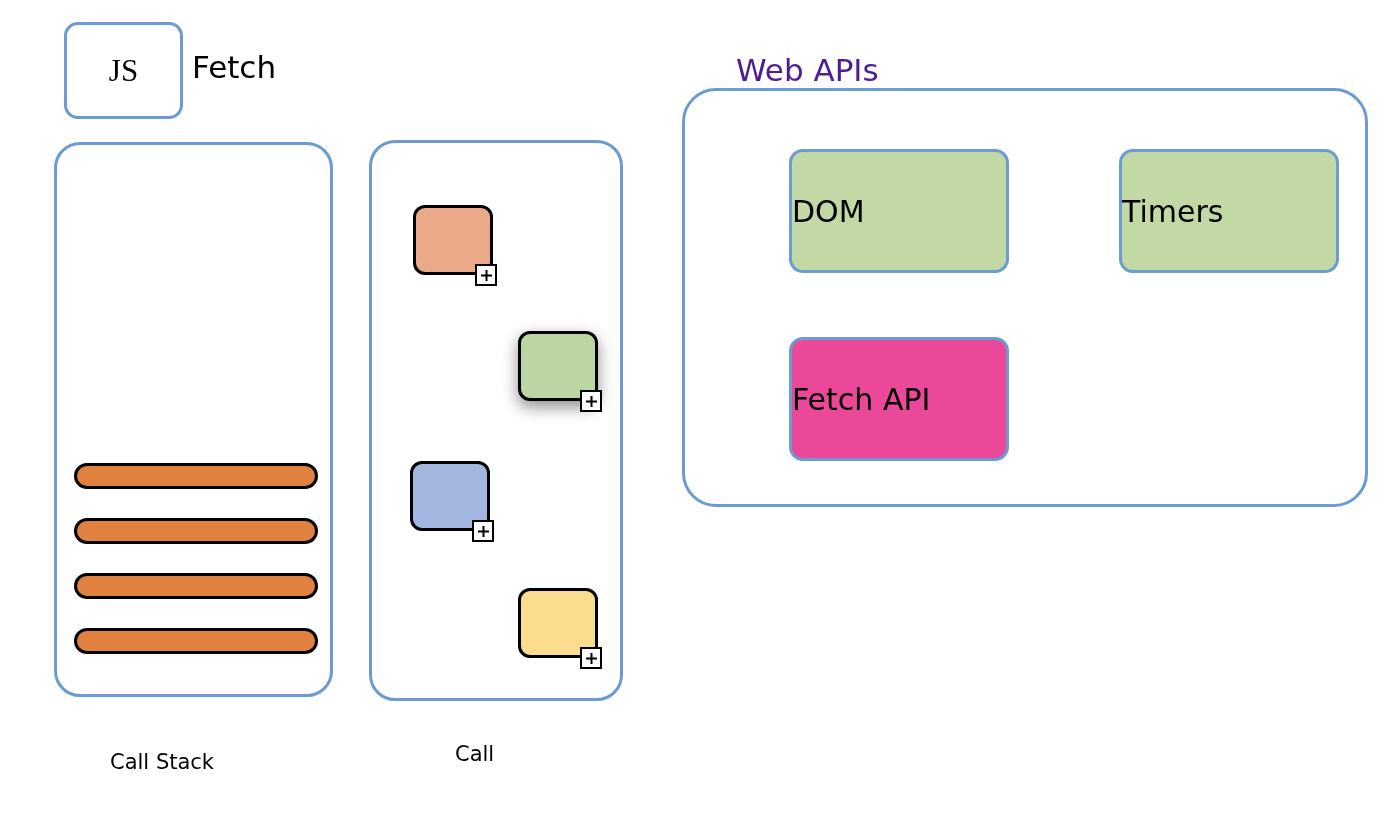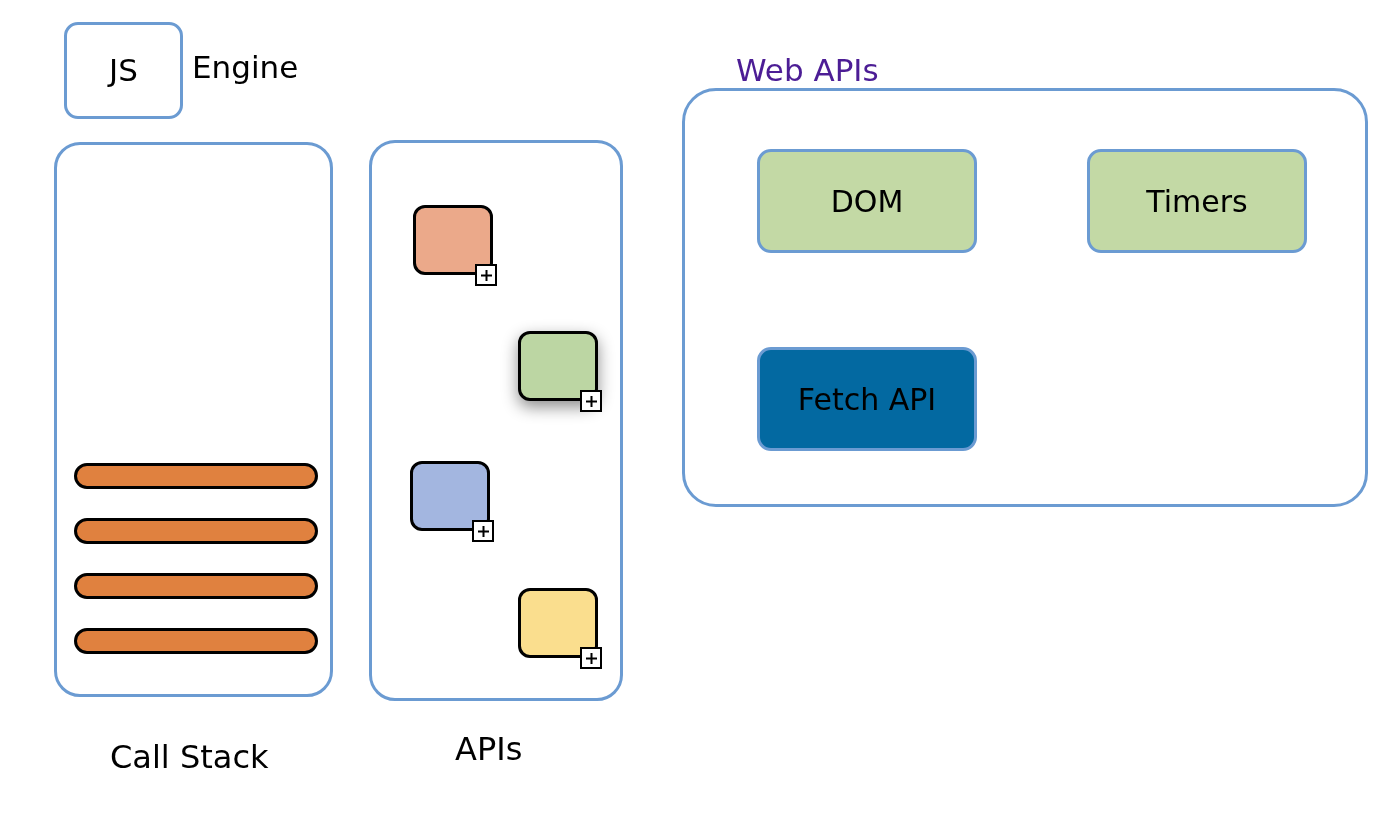--- a/index.html
+++ b/index.html
@@ -37,6 +37,7 @@
     display: flex;
     align-items: center;
     justify-content: center;
+    font-family: Liberation Serif, serif;
   }
   #js-box .js-label {
     font-size: 31px;

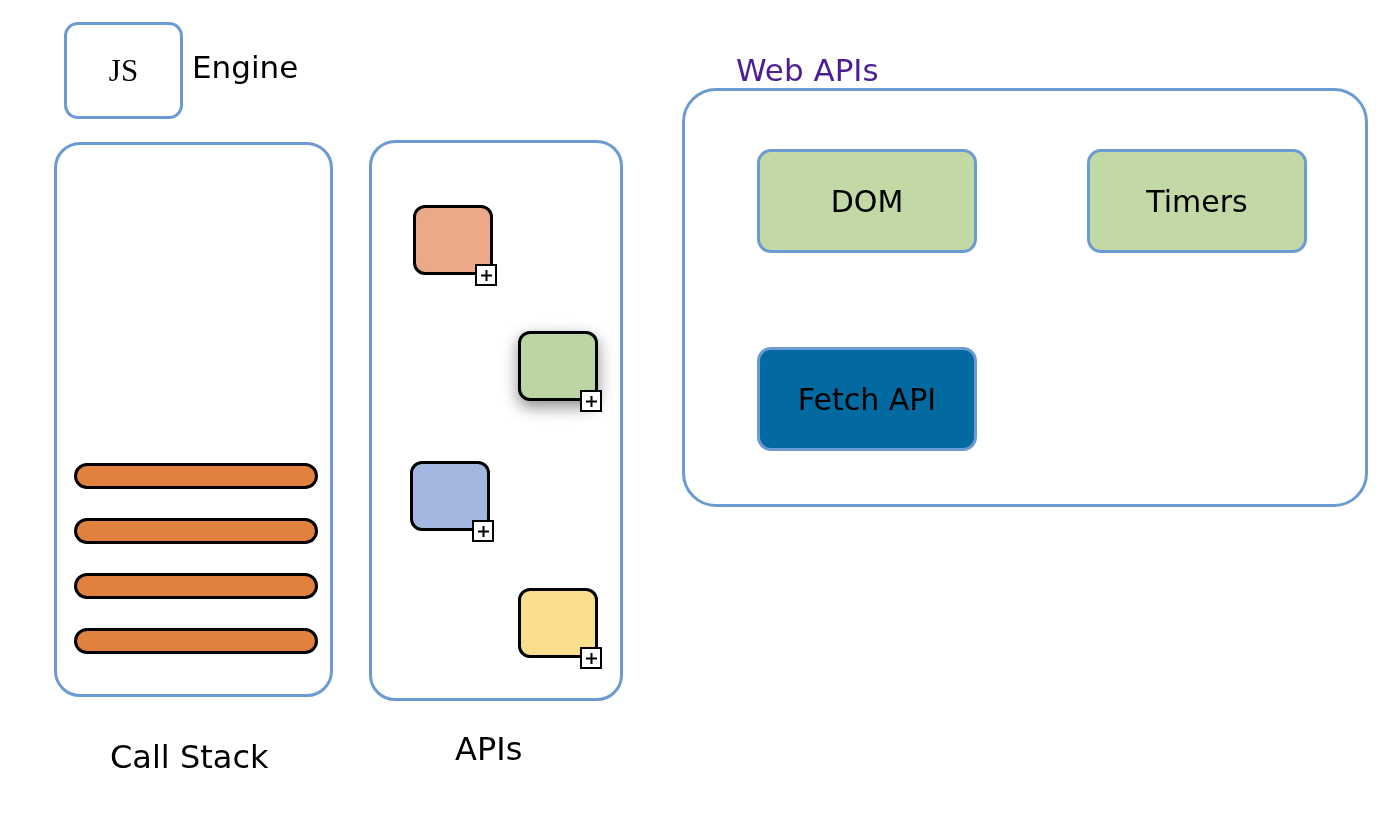--- a/index.html
+++ b/index.html
@@ -179,7 +179,7 @@
   <div class="blue-box" id="js-box">
     <span class="js-label">JS</span>
   </div>
-  <div id="engine-label">Engine</div>
+  <div id="engine-label">Fetch</div>
 
   <div class="blue-box" id="call-stack-box">
     <div id="call-stack-frames">

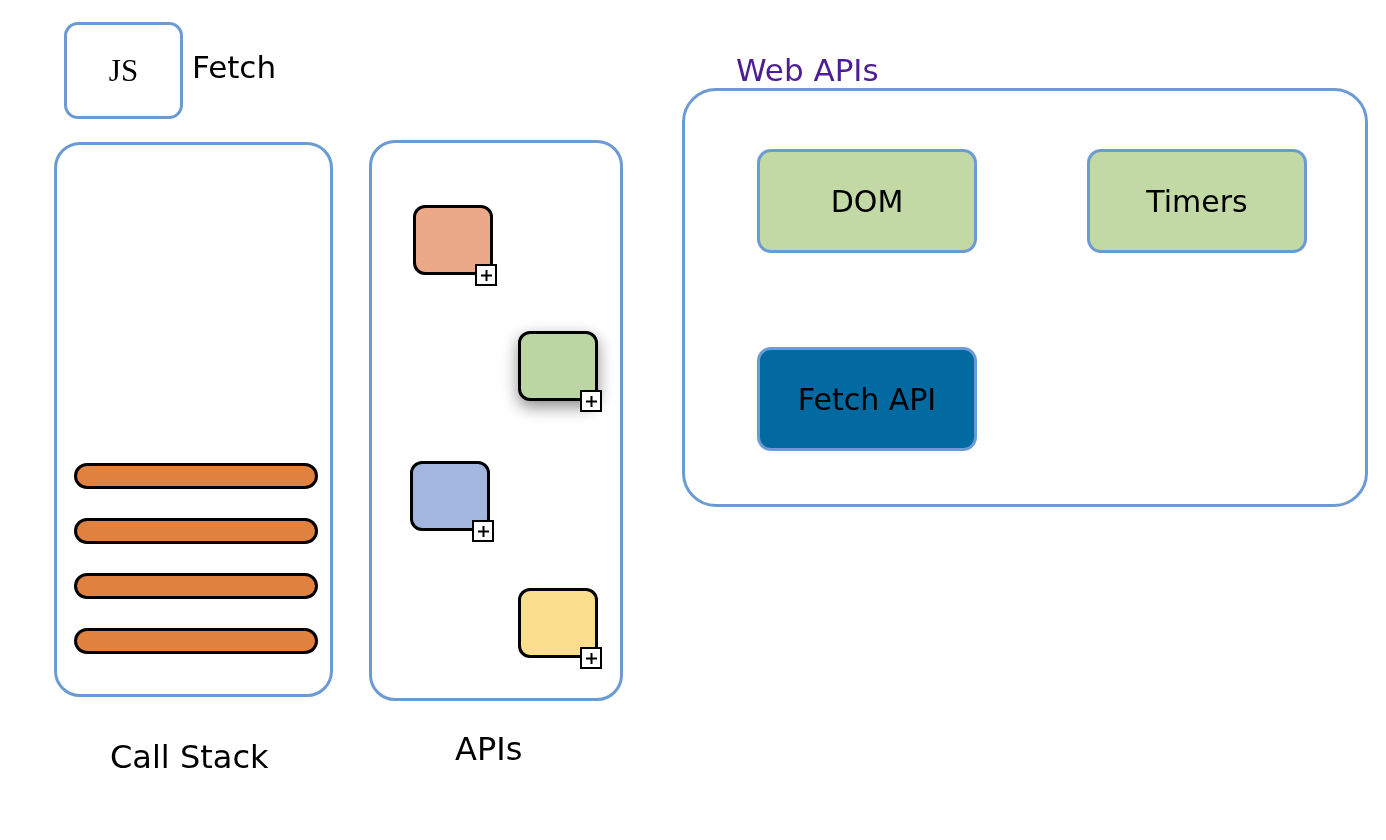--- a/index.html
+++ b/index.html
@@ -146,14 +146,14 @@
   .api-card {
     position: absolute;
     width: 220px;
-    height: 104px;
+    height: 124px;
     box-sizing: border-box;
     background: #c3d9a5;
     border: 3px solid #6b9bd2;
     border-radius: 14px;
     display: flex;
     align-items: center;
-    justify-content: center;
+    margin-left: 32px;
   }
   .api-card .api-label {
     font-size: 30px;

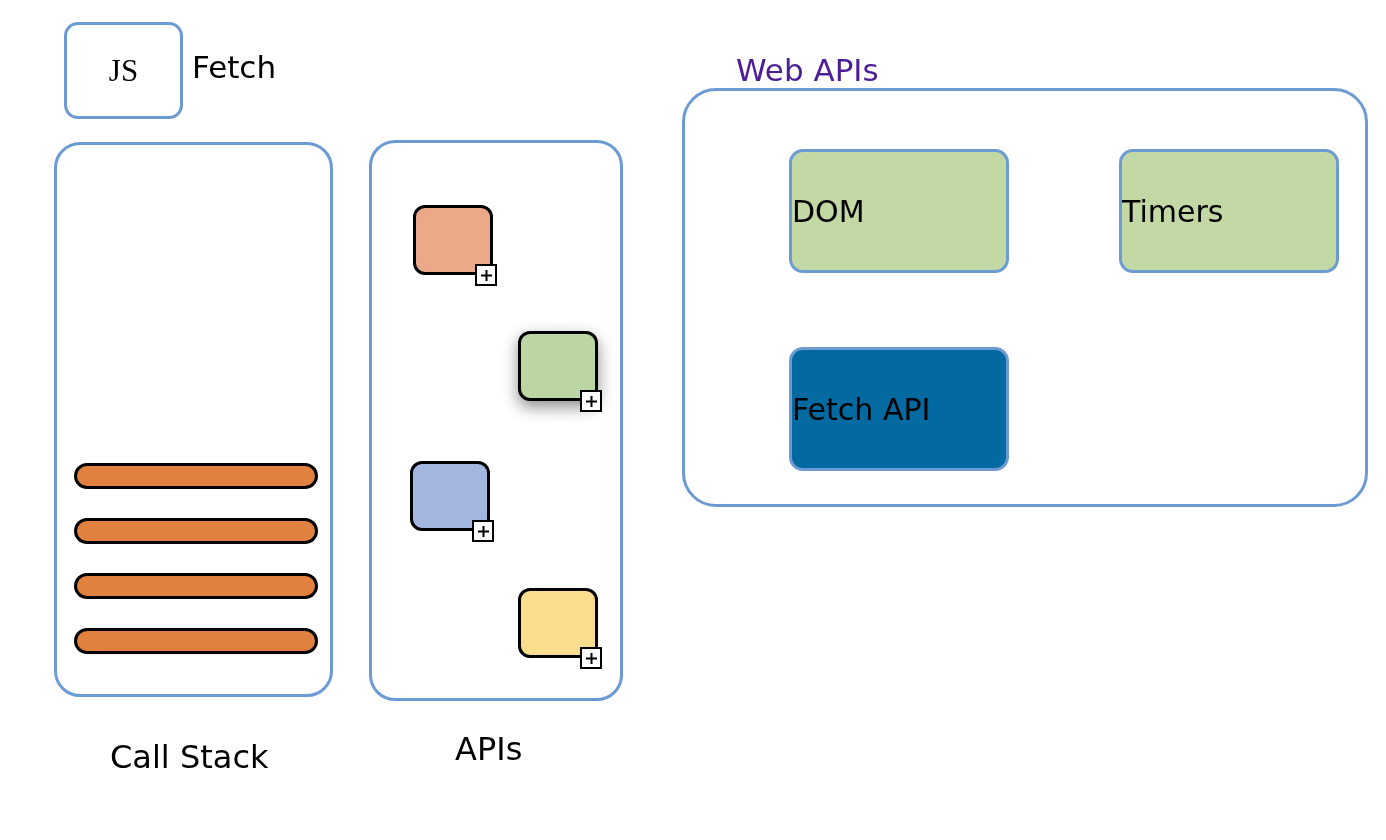--- a/index.html
+++ b/index.html
@@ -238,7 +238,7 @@
         <div class="api-card" style="left: 402px; top: 58px; background: rgb(195, 217, 165); border-color: rgb(107, 155, 210);">
           <span class="api-label">Timers</span>
         </div>
-        <div class="api-card" style="left: 72px; top: 256px; background: #0369a1; border-color: rgb(107, 155, 210);">
+        <div class="api-card" style="left: 72px; top: 246px; background: #ec4899; border-color: rgb(107, 155, 210);">
           <span class="api-label">Fetch API</span>
         </div>
       </div>

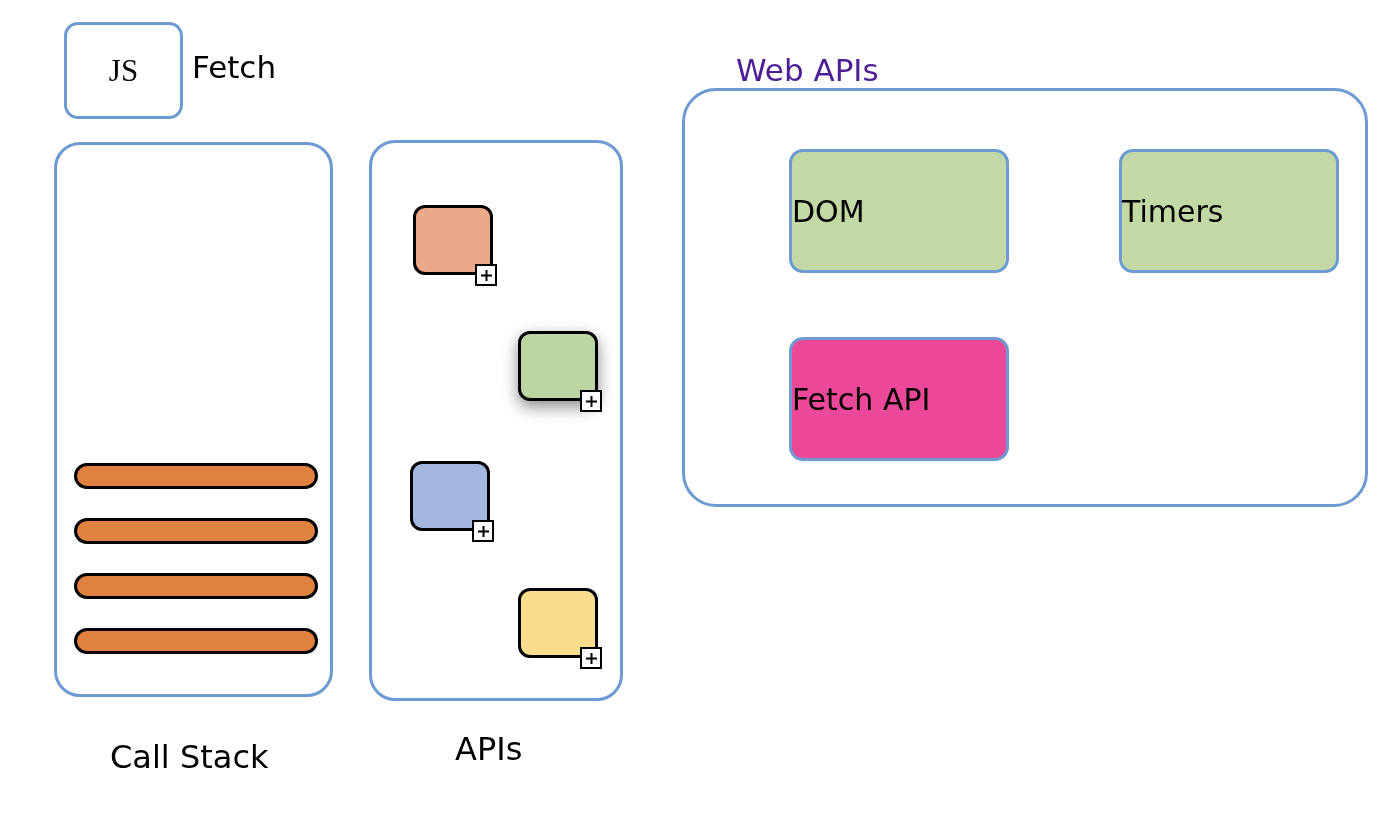--- a/index.html
+++ b/index.html
@@ -164,9 +164,10 @@
   
   .caption {
     position: absolute;
-    font-size: 32px;
-    color: #000000;
-    white-space: nowrap;
+    font-size: 21px;
+    color: #000000;
+    white-space: nowrap;
+    margin-top: 12px;
   }
   #caption-call-stack { left: 110px; top: 738px; }
   #caption-heap       { left: 455px; top: 730px; }

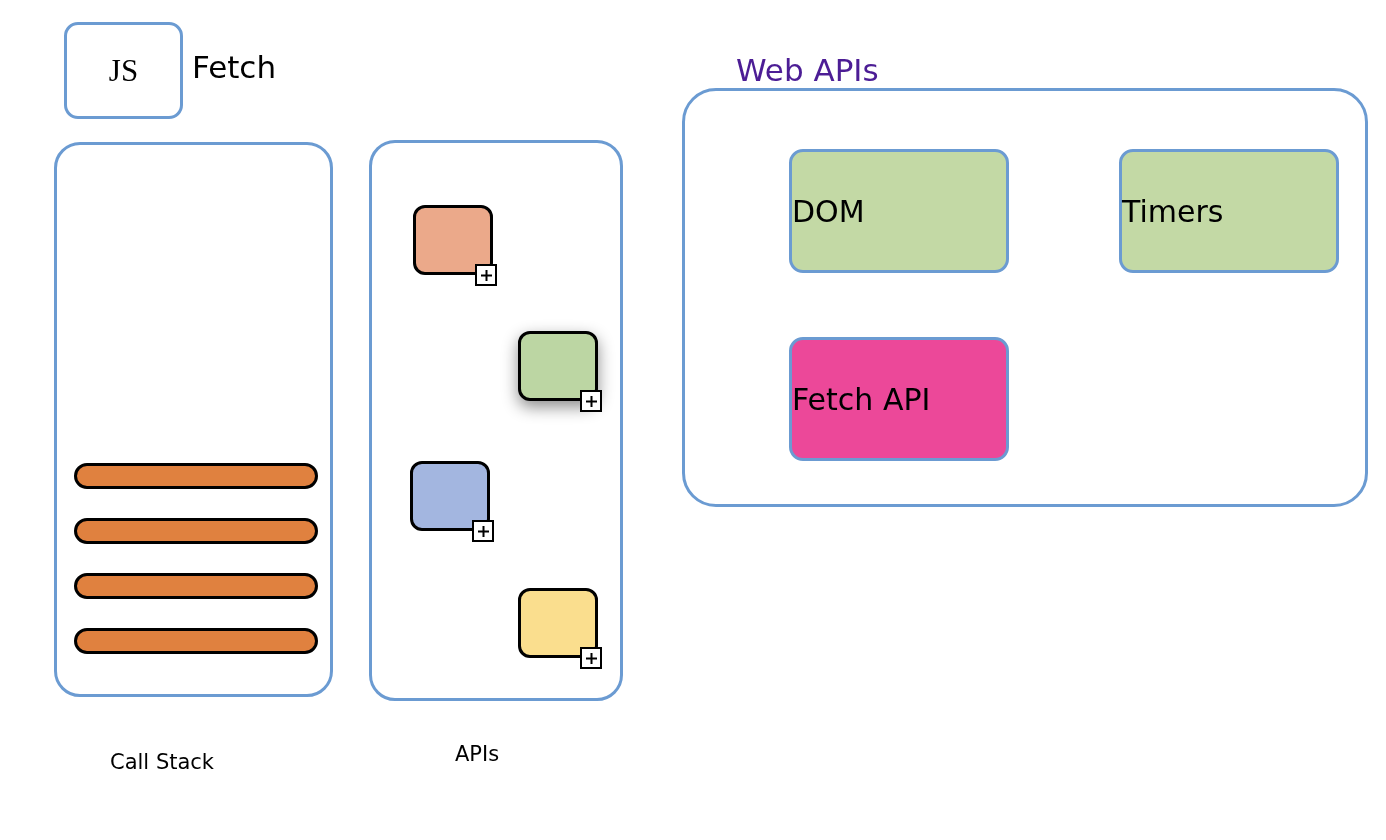--- a/index.html
+++ b/index.html
@@ -228,7 +228,7 @@
         </div>
       </div>
   </div>
-  <div class="caption" id="caption-heap">APIs</div>
+  <div class="caption" id="caption-heap">Call</div>
 
   <div id="web-apis-title">Web APIs</div>
   <div class="blue-box" id="web-apis-box">

